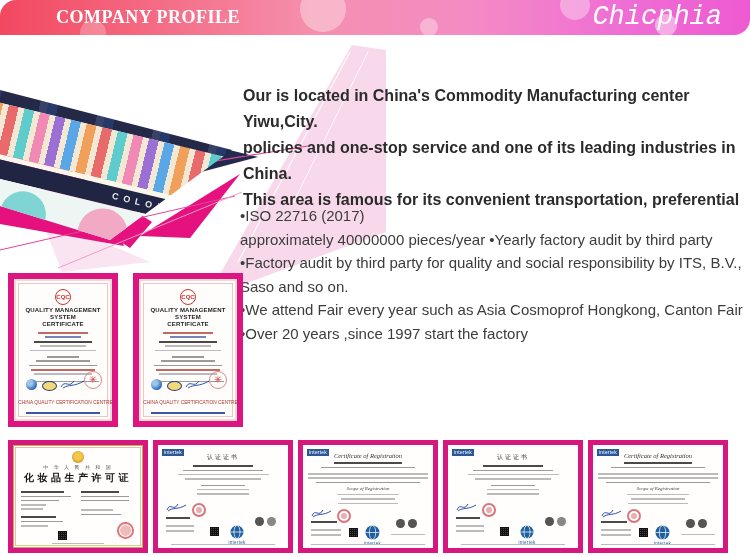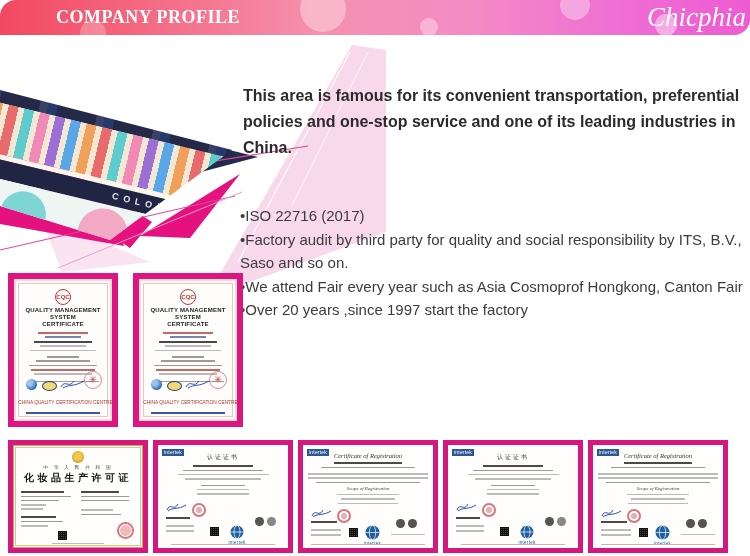--- a/index.html
+++ b/index.html
@@ -13,8 +13,8 @@
   .bokeh{position:absolute;border-radius:50%;background:rgba(255,255,255,.35);}
   .banner-title{position:absolute;left:20px;top:7px;color:#fff;
     font-family:"Liberation Serif",serif;font-weight:bold;font-size:18px;letter-spacing:.5px;margin-left:36px;}
-  .banner-logo{position:absolute;right:4px;top:2px;color:#fff;
-    font-family:Liberation Serif, serif;font-style:italic;font-size:27px;}
+  .banner-logo{position:absolute;right:28px;top:2px;color:#fff;
+    font-family:Liberation Mono, monospace;font-style:italic;font-size:27px;}
 
   
   .bg-svg{position:absolute;left:0;top:0;z-index:0;}

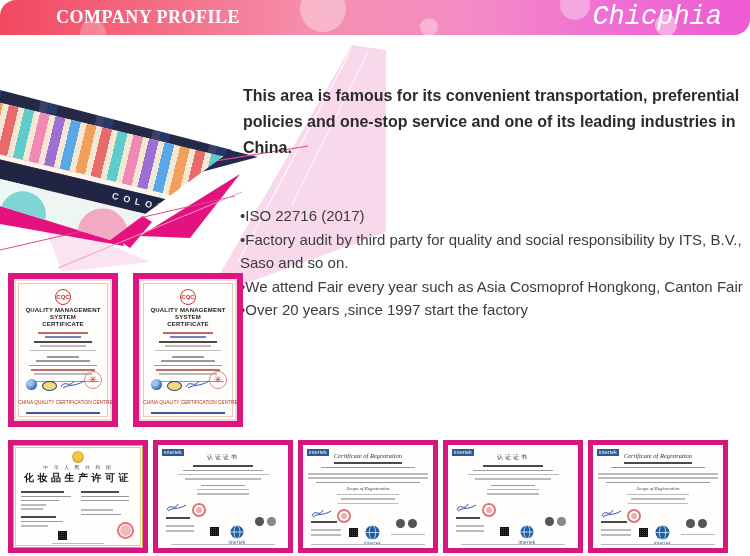--- a/index.html
+++ b/index.html
@@ -141,6 +141,7 @@
 </div>
 
 <div class="intro">
+  <div>Our is located in China's Commodity Manufacturing center Yiwu,City.</div>
   <div>This area is famous for its convenient transportation, preferential</div>
   <div>policies and one-stop service and one of its leading industries in China.</div>
 </div>

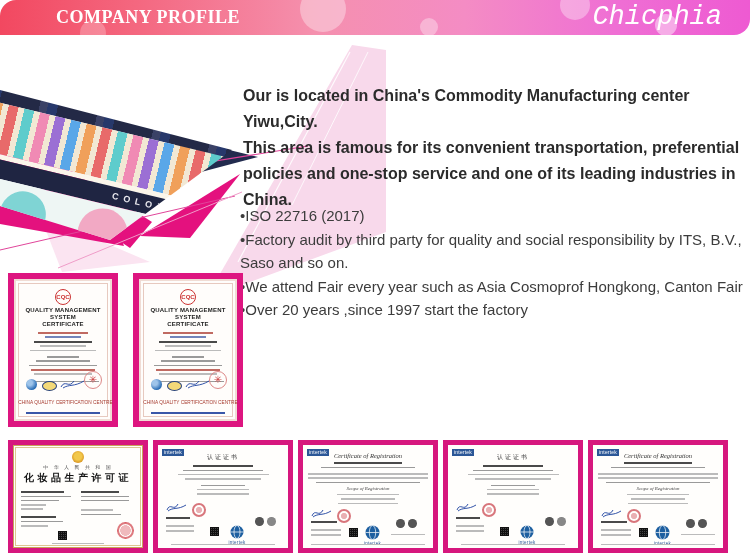--- a/index.html
+++ b/index.html
@@ -142,8 +142,8 @@
 
 <div class="intro">
   <div>Our is located in China's Commodity Manufacturing center Yiwu,City.</div>
+  <div>policies and one-stop service and one of its leading industries in China.</div>
   <div>This area is famous for its convenient transportation, preferential</div>
-  <div>policies and one-stop service and one of its leading industries in China.</div>
 </div>
 
 <div class="bullets">

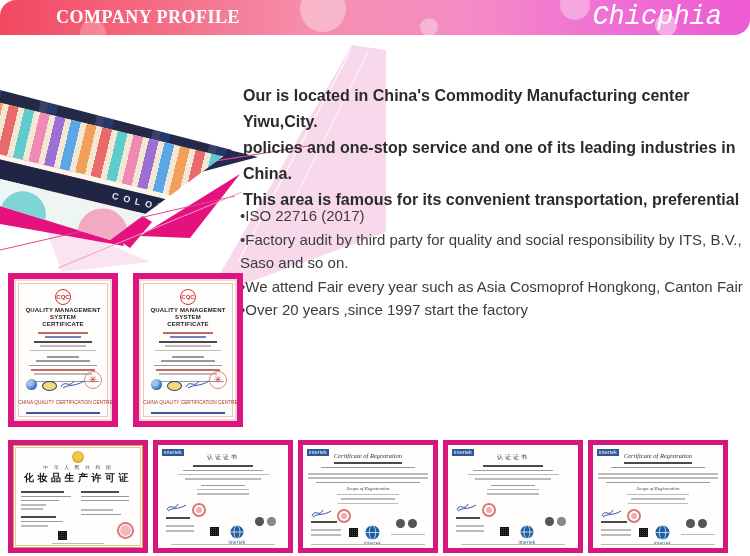--- a/index.html
+++ b/index.html
@@ -148,6 +148,7 @@
 
 <div class="bullets">
   <div>•ISO 22716 (2017)</div>
+  <div>approximately 40000000 pieces/year •Yearly factory audit by third party</div>
   <div>•Factory audit by third party for quality and social responsibility by ITS, B.V.,</div>
   <div>Saso and so on.</div>
   <div>•We attend Fair every year such as Asia Cosmoprof Hongkong, Canton Fair</div>

